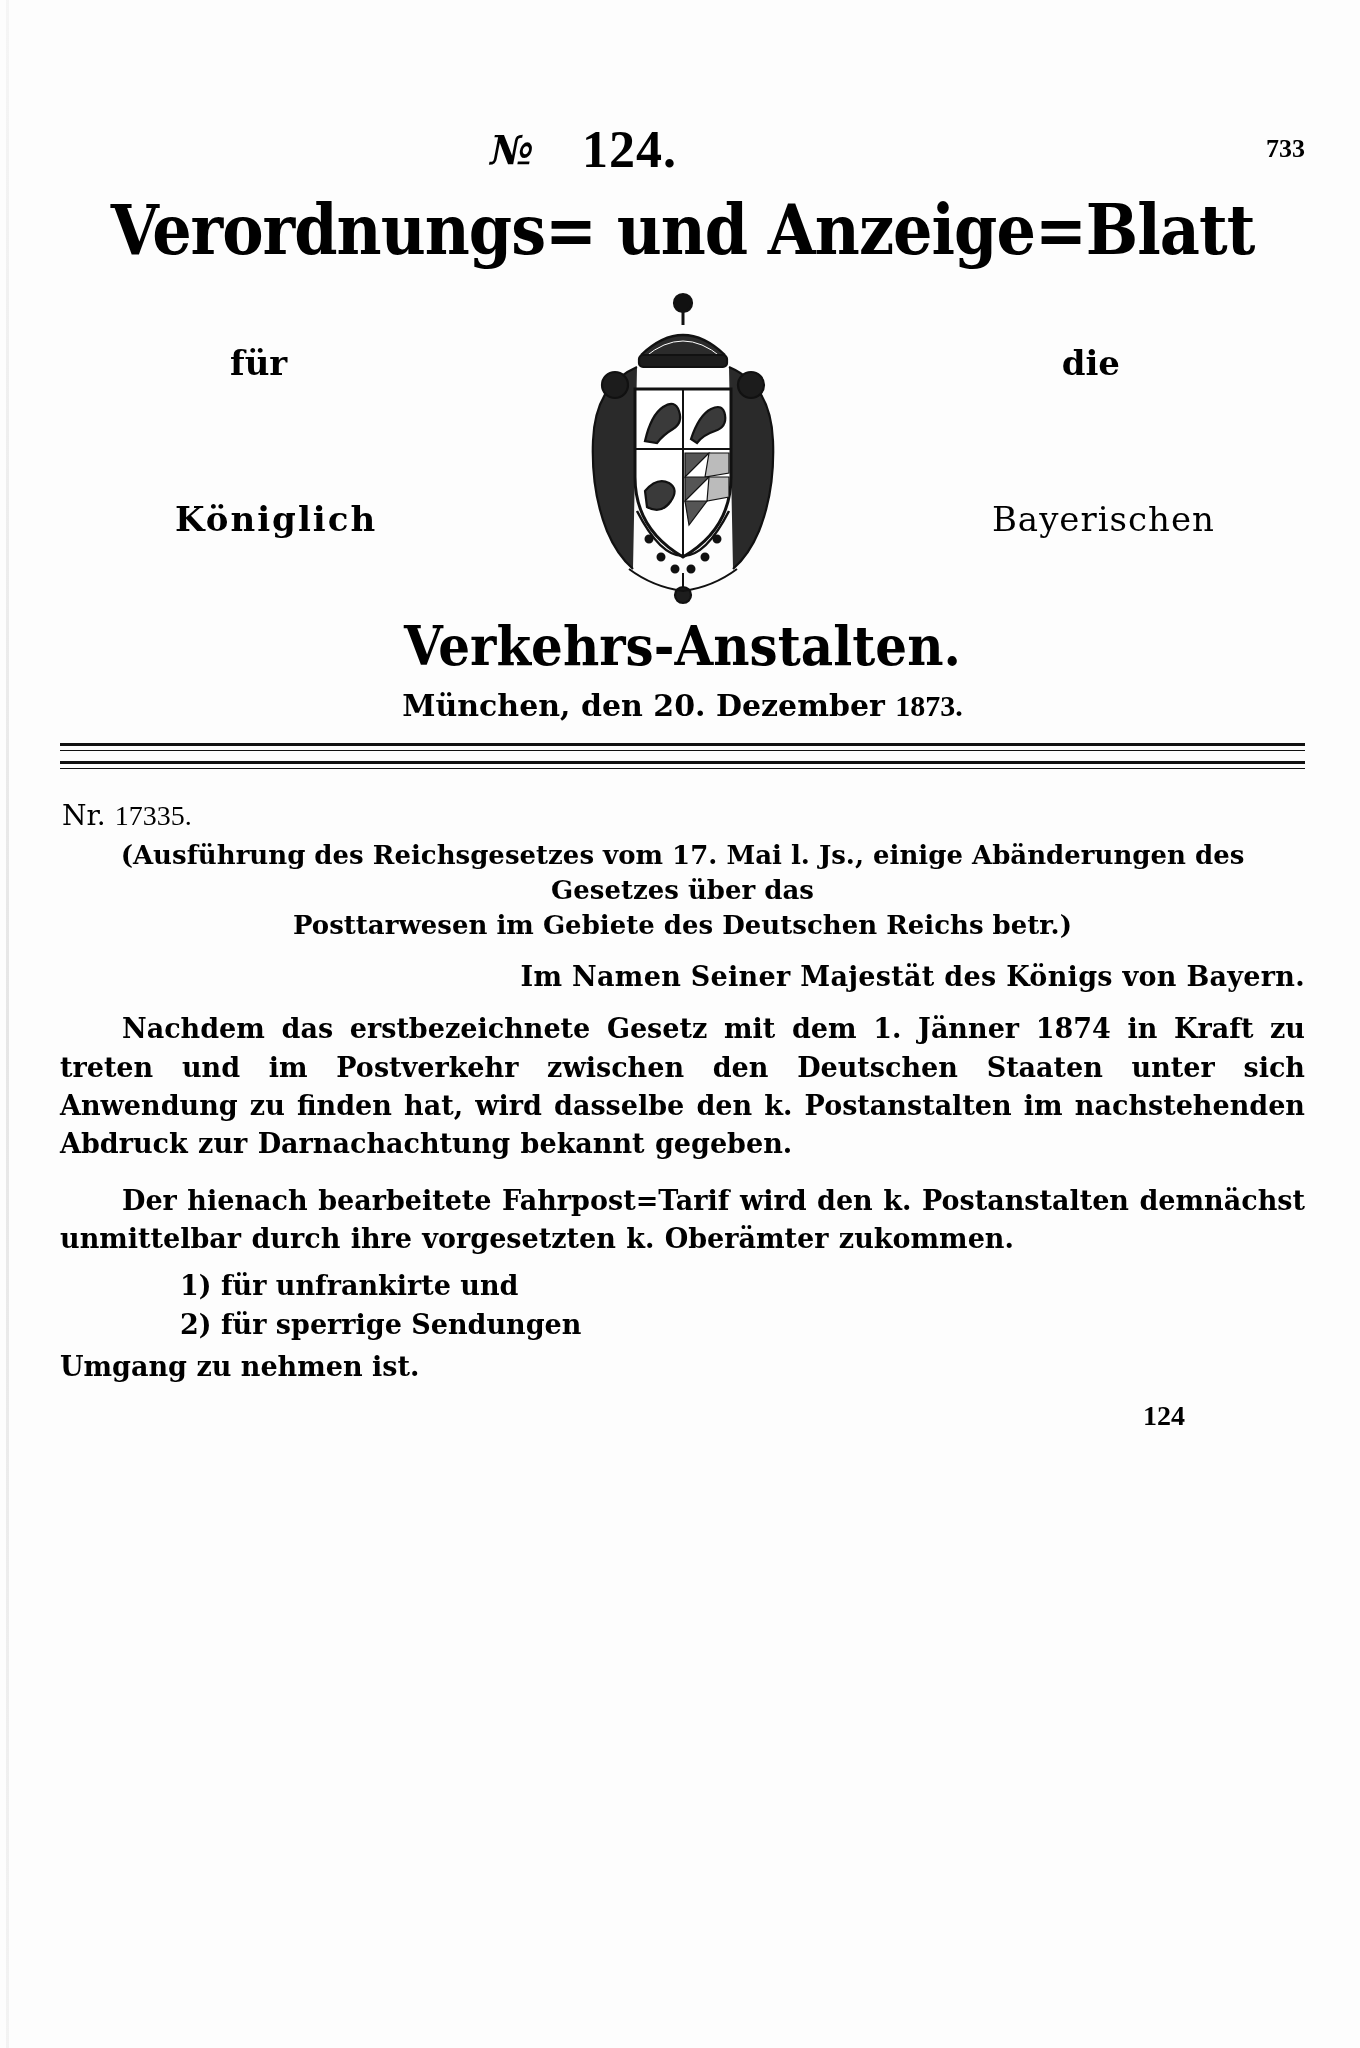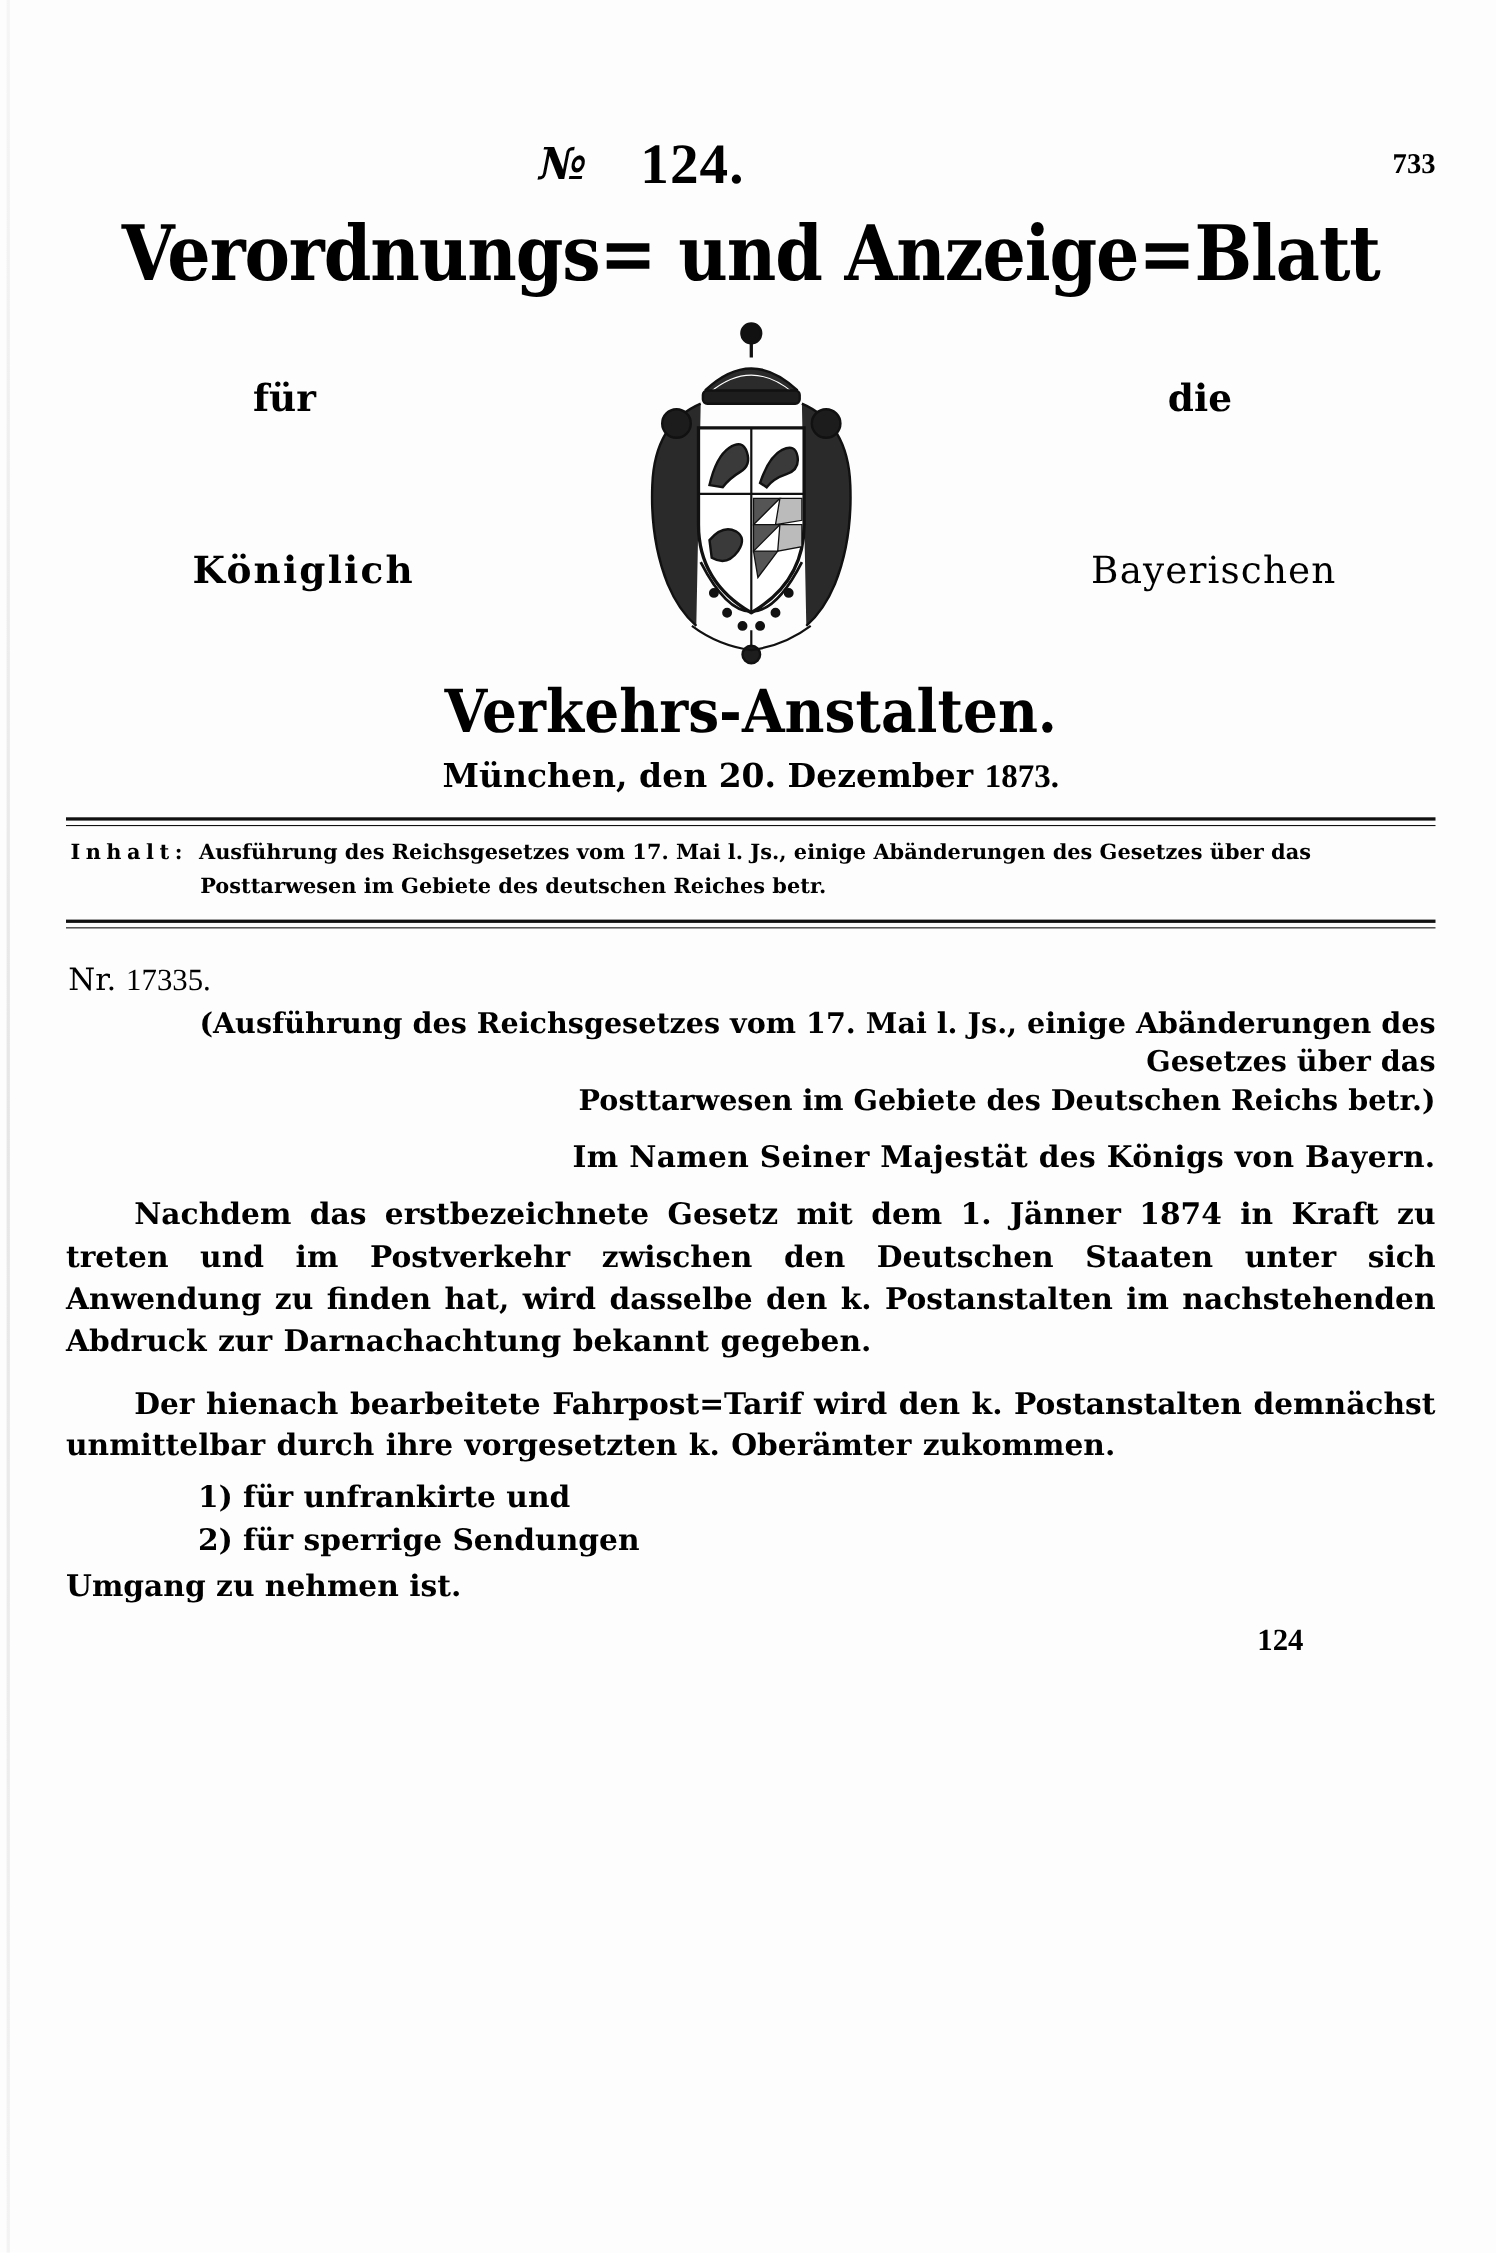--- a/index.html
+++ b/index.html
@@ -320,10 +320,6 @@
 
     <div class="rule-double"></div>
 
-    <div class="inhalt">
-      <span class="lbl">Inhalt:</span><span class="body">Ausführung des Reichsgesetzes vom 17. Mai l. Js., einige Abänderungen des Gesetzes über das</span>
-      <span class="cont">Posttarwesen im Gebiete des deutschen Reiches betr.</span>
-    </div>
 
     <div class="rule-double lower"></div>
 

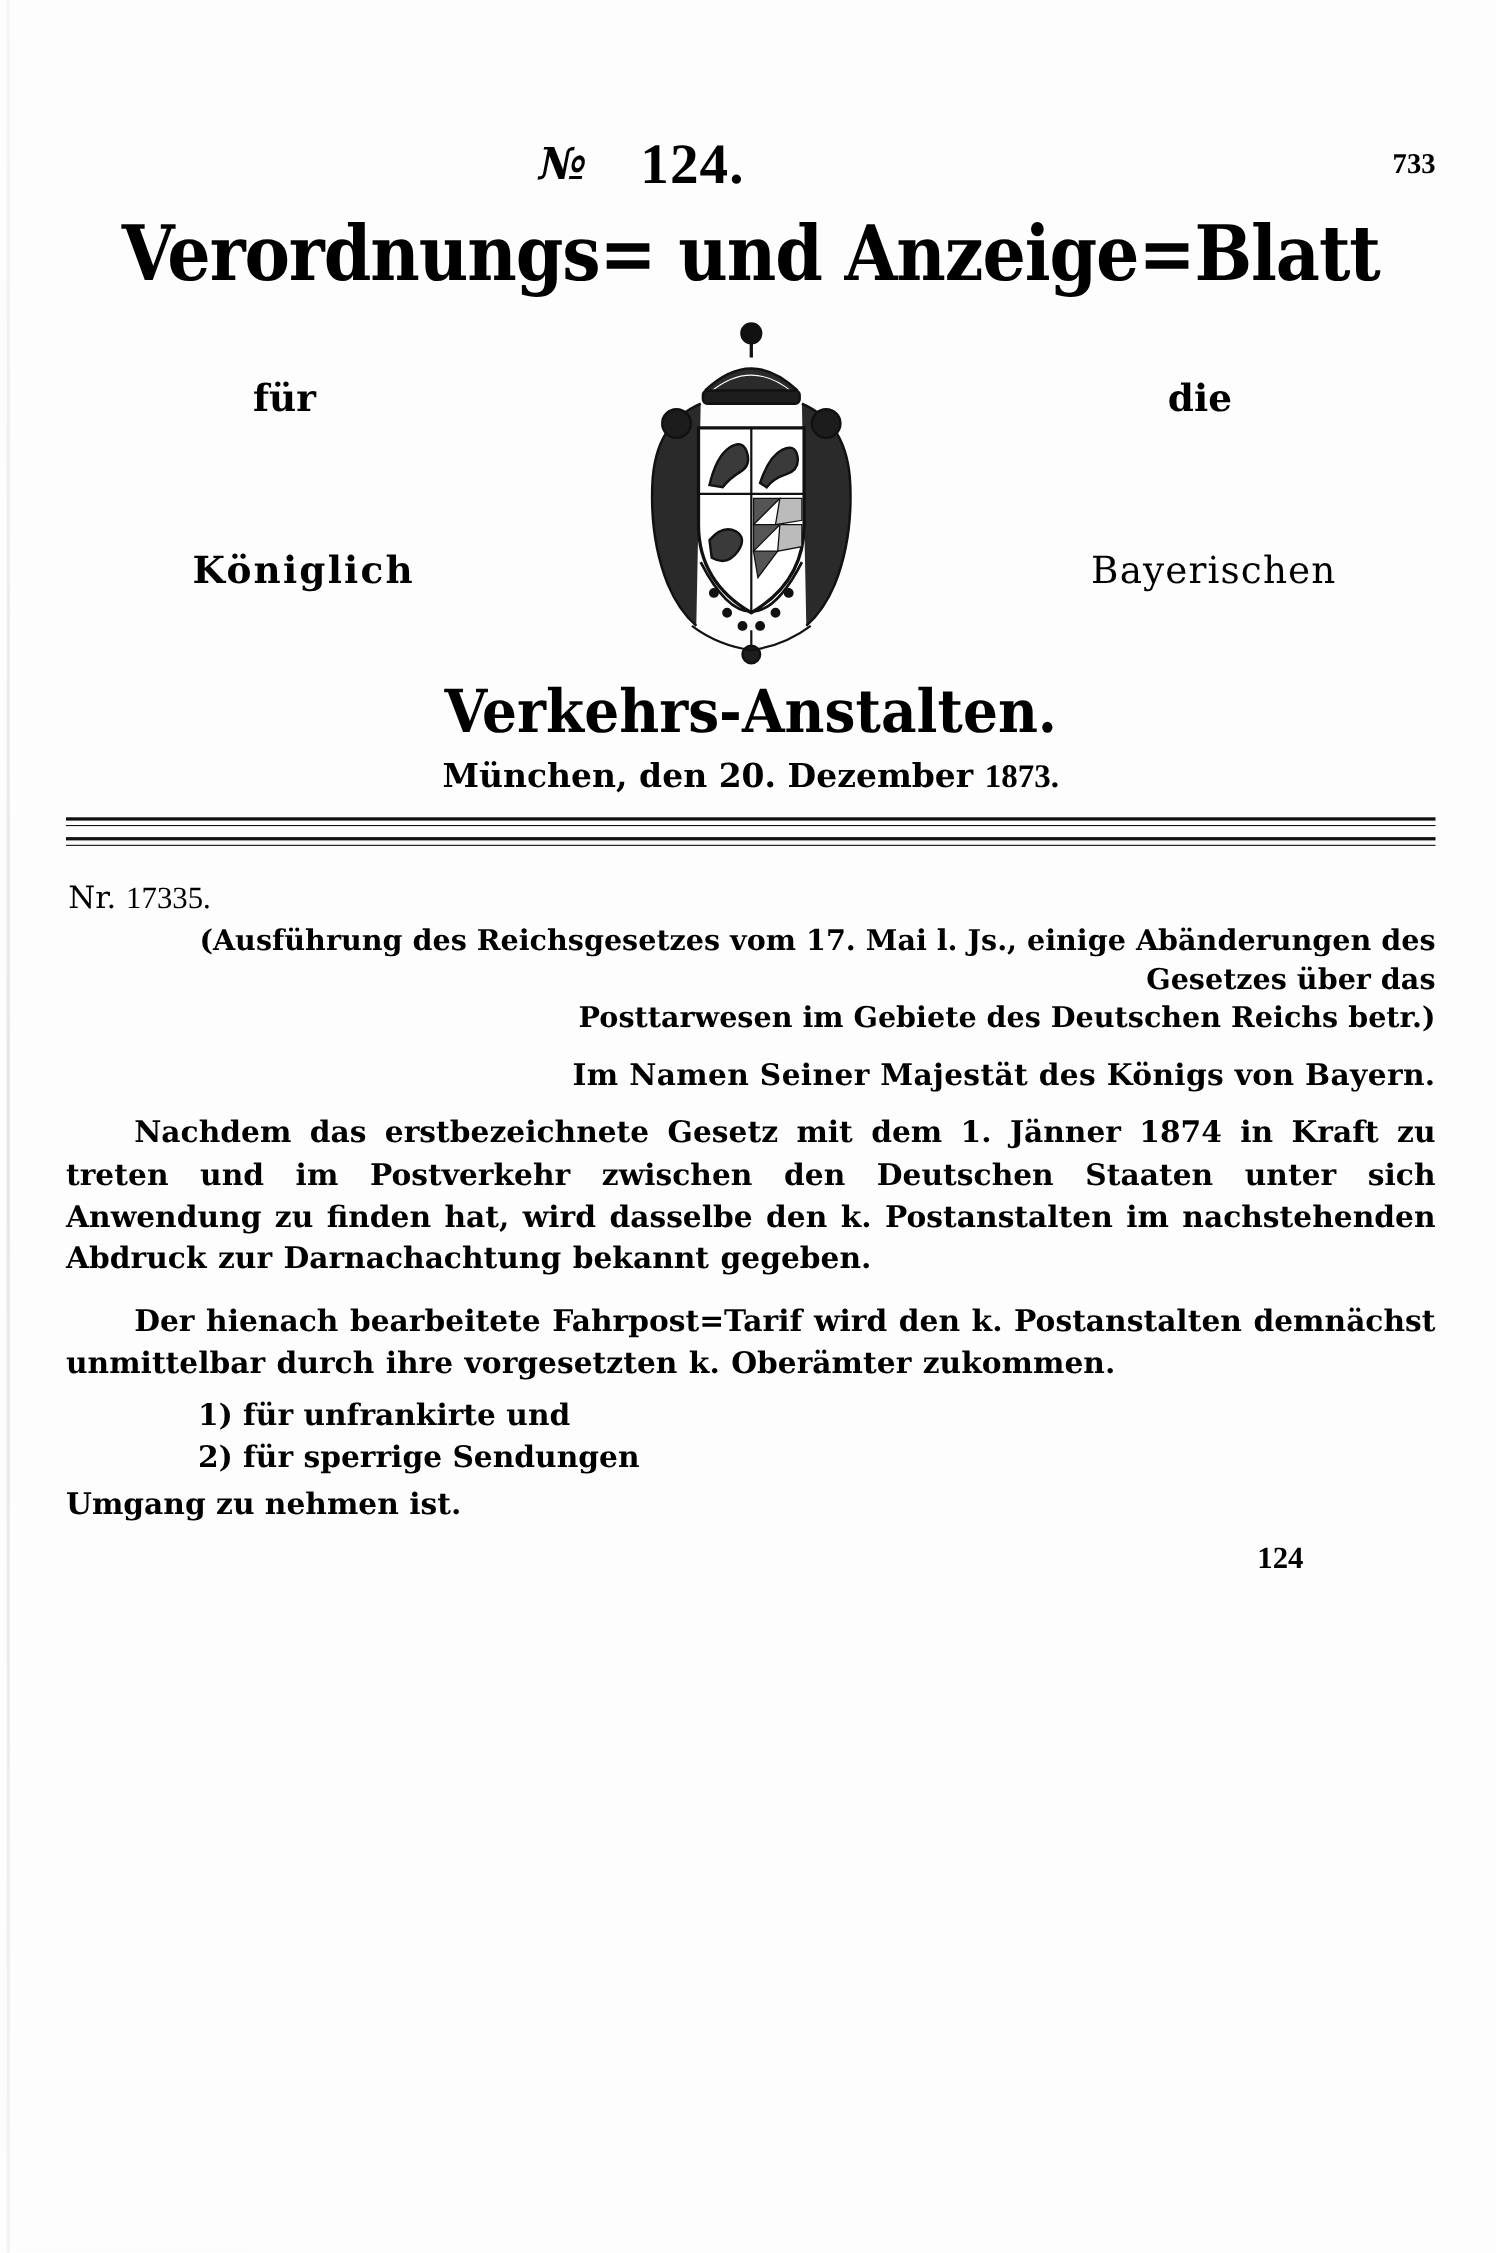--- a/index.html
+++ b/index.html
@@ -189,7 +189,7 @@
     font-size: 26px;
     font-weight: 700;
     line-height: 1.35;
-    text-align: right;
+    text-align: center;
     margin-top: 6px;
   }
   .subject .l2 { display: block; }

